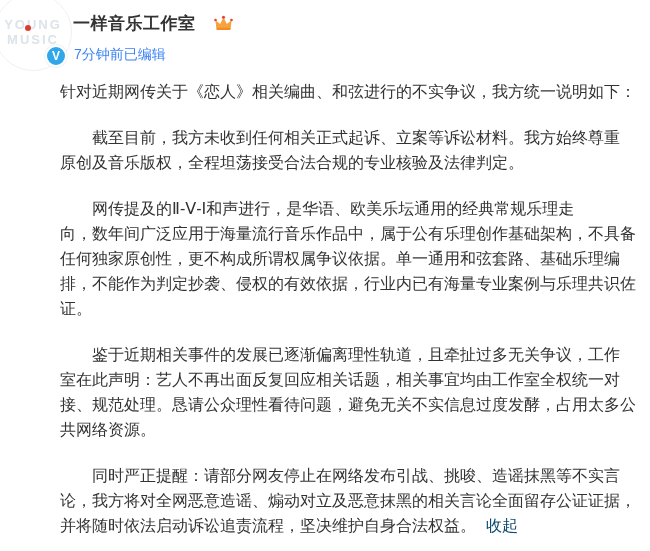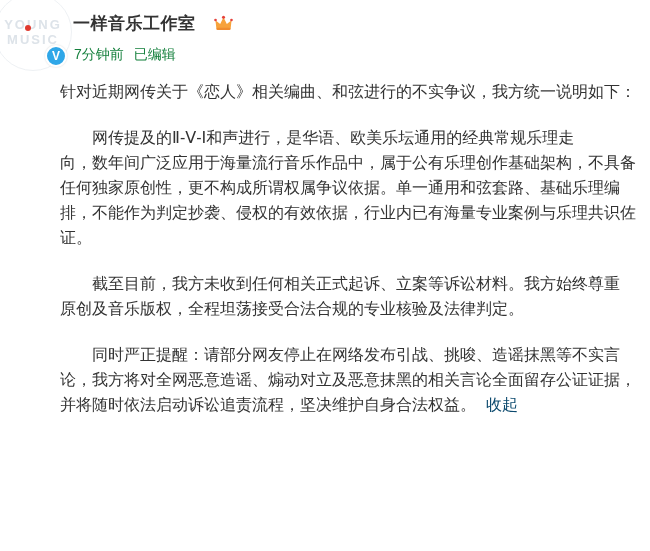--- a/index.html
+++ b/index.html
@@ -45,7 +45,7 @@
   .crown-icon { width: 19px; height: 17px; display: inline-block; }
   .meta-line {
     position: absolute; left: 74px; top: 46px;
-    color: #15803d; font-size: 14px; display: flex; gap: 10px;
+    color: #3b82f6; font-size: 14px; display: flex; 
   }
 
   

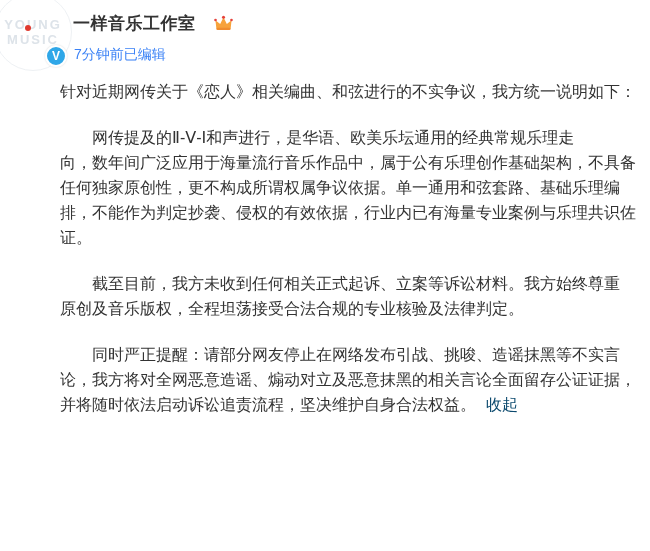--- a/index.html
+++ b/index.html
@@ -102,13 +102,13 @@
 
   <div class="post-body">
     <p class="para">针对近期网传关于《恋人》相关编曲、和弦进行的不实争议，我方统一说明如下：</p>
+    <p class="para">　　截至目前，我方未收到任何相关正式起诉、立案等诉讼材料。我方始终尊重
+原创及音乐版权，全程坦荡接受合法合规的专业核验及法律判定。</p>
     <p class="para">　　网传提及的Ⅱ-Ⅴ-Ⅰ和声进行，是华语、欧美乐坛通用的经典常规乐理走
 向，数年间广泛应用于海量流行音乐作品中，属于公有乐理创作基础架构，不具备
 任何独家原创性，更不构成所谓权属争议依据。单一通用和弦套路、基础乐理编
 排，不能作为判定抄袭、侵权的有效依据，行业内已有海量专业案例与乐理共识佐
 证。</p>
-    <p class="para">　　截至目前，我方未收到任何相关正式起诉、立案等诉讼材料。我方始终尊重
-原创及音乐版权，全程坦荡接受合法合规的专业核验及法律判定。</p>
     <p class="para"><span>　　同时严正提醒：请部分网友停止在网络发布引战、挑唆、造谣抹黑等不实言
 论，我方将对全网恶意造谣、煽动对立及恶意抹黑的相关言论全面留存公证证据，
 并将随时依法启动诉讼追责流程，坚决维护自身合法权益。</span><a class="collapse-link">收起</a></p>

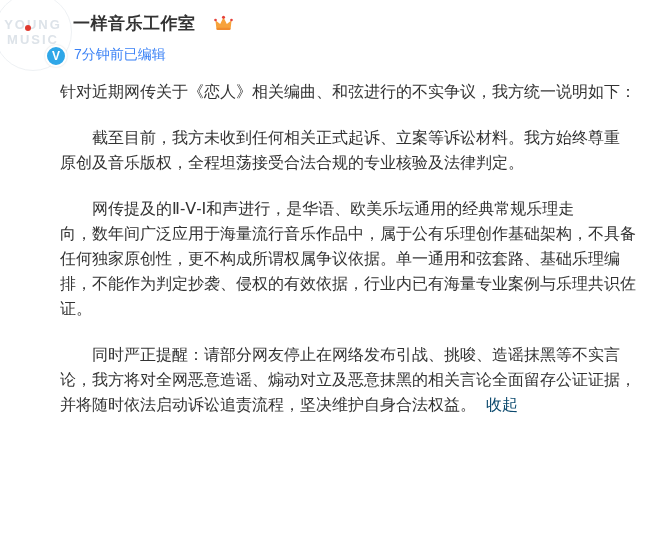--- a/index.html
+++ b/index.html
@@ -109,6 +109,10 @@
 任何独家原创性，更不构成所谓权属争议依据。单一通用和弦套路、基础乐理编
 排，不能作为判定抄袭、侵权的有效依据，行业内已有海量专业案例与乐理共识佐
 证。</p>
+    <p class="para">　　鉴于近期相关事件的发展已逐渐偏离理性轨道，且牵扯过多无关争议，工作
+室在此声明：艺人不再出面反复回应相关话题，相关事宜均由工作室全权统一对
+接、规范处理。恳请公众理性看待问题，避免无关不实信息过度发酵，占用太多公
+共网络资源。</p>
     <p class="para"><span>　　同时严正提醒：请部分网友停止在网络发布引战、挑唆、造谣抹黑等不实言
 论，我方将对全网恶意造谣、煽动对立及恶意抹黑的相关言论全面留存公证证据，
 并将随时依法启动诉讼追责流程，坚决维护自身合法权益。</span><a class="collapse-link">收起</a></p>

